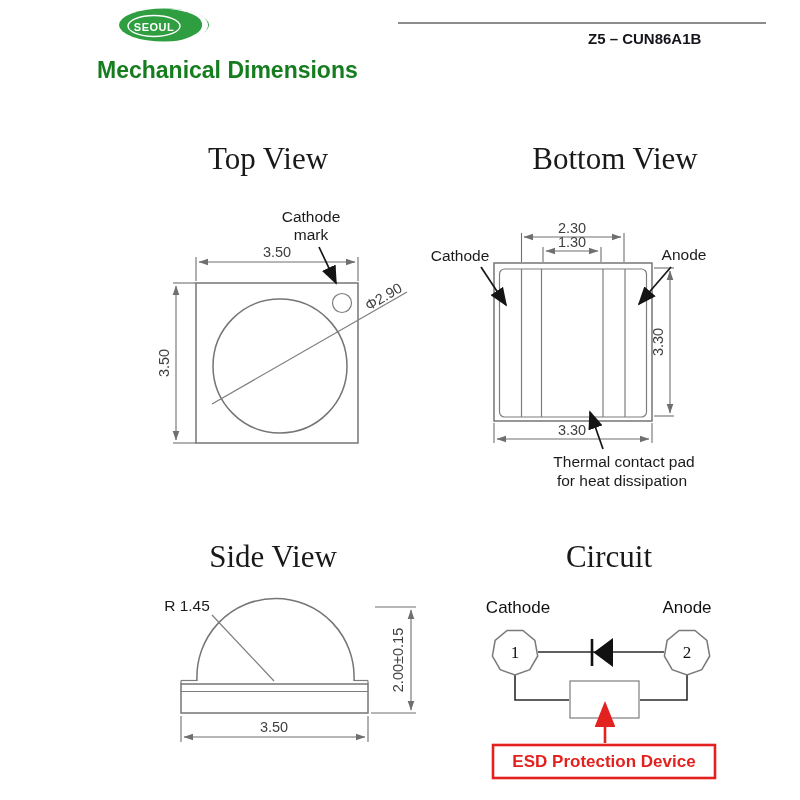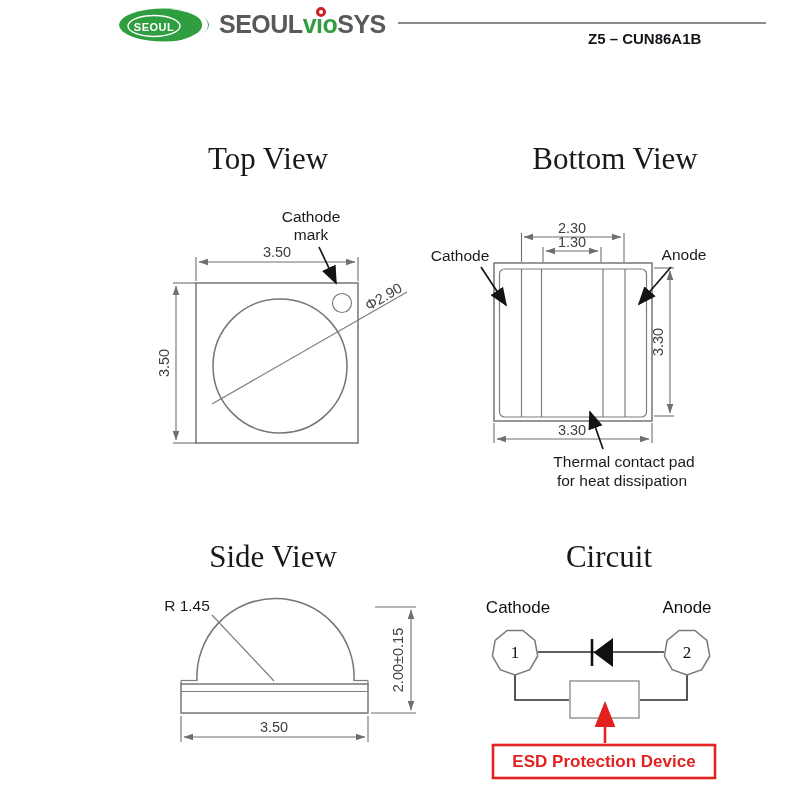--- a/index.html
+++ b/index.html
@@ -49,10 +49,6 @@
     </svg>
   </div>
 
-  <div class="brand">
-    <span class="bs">SEOUL</span><span class="bv">vıo</span><span class="bs">SYS</span>
-    <span class="bdot"></span>
-  </div>
 
   <div class="divider"></div>
   <div class="partno">Z5 – CUN86A1B</div>

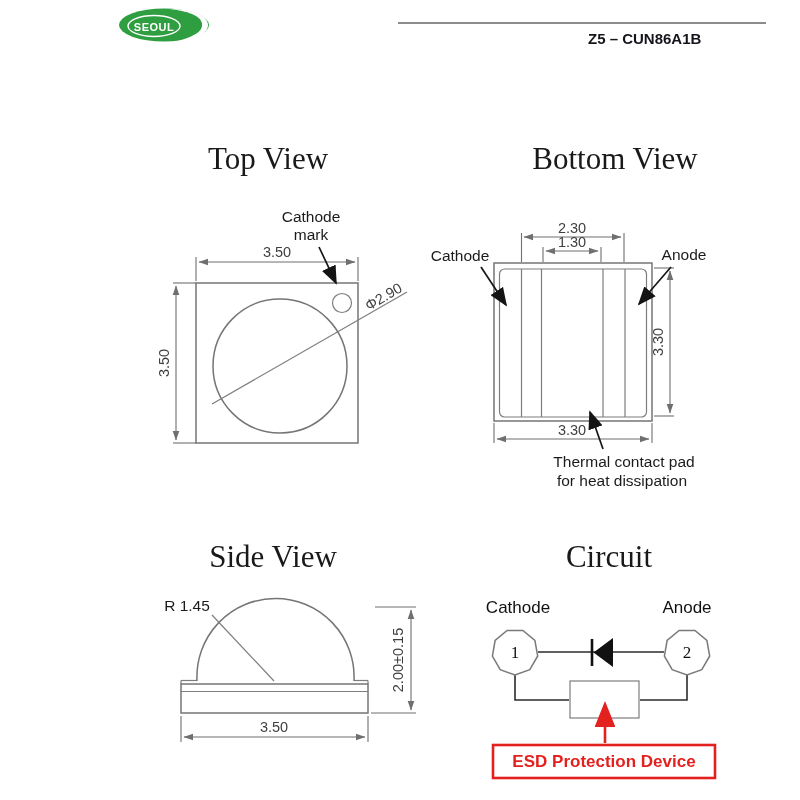--- a/index.html
+++ b/index.html
@@ -52,6 +52,7 @@
 
   <div class="divider"></div>
   <div class="partno">Z5 – CUN86A1B</div>
+  <div class="mtitle">Mechanical Dimensions</div>
 
   <svg class="draw" width="800" height="800" viewBox="0 0 800 800">
     <defs>

